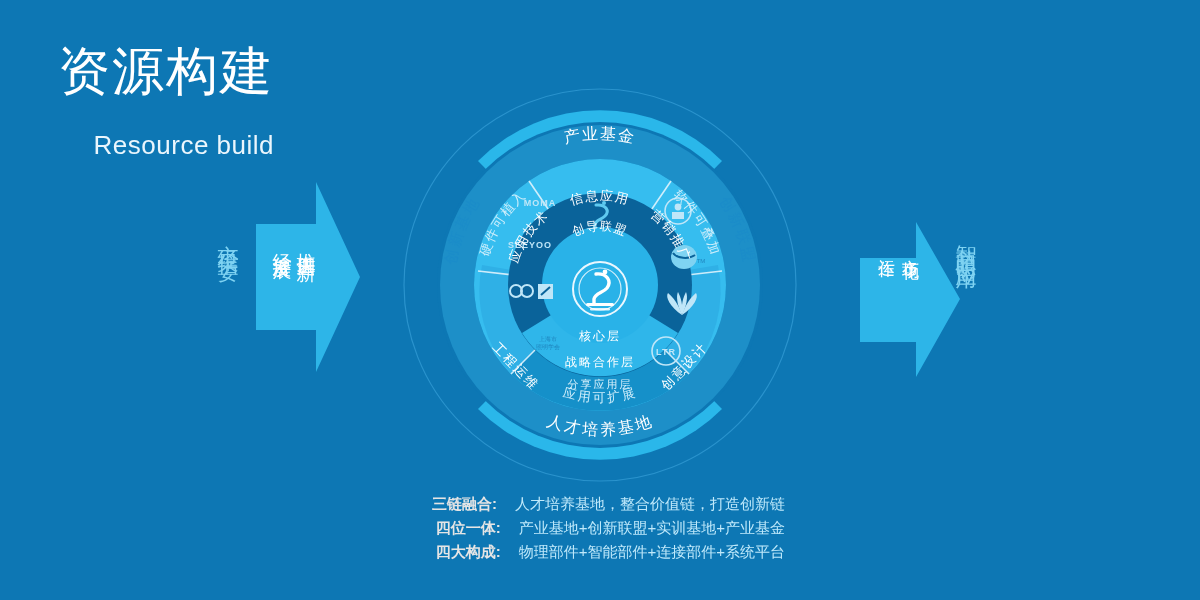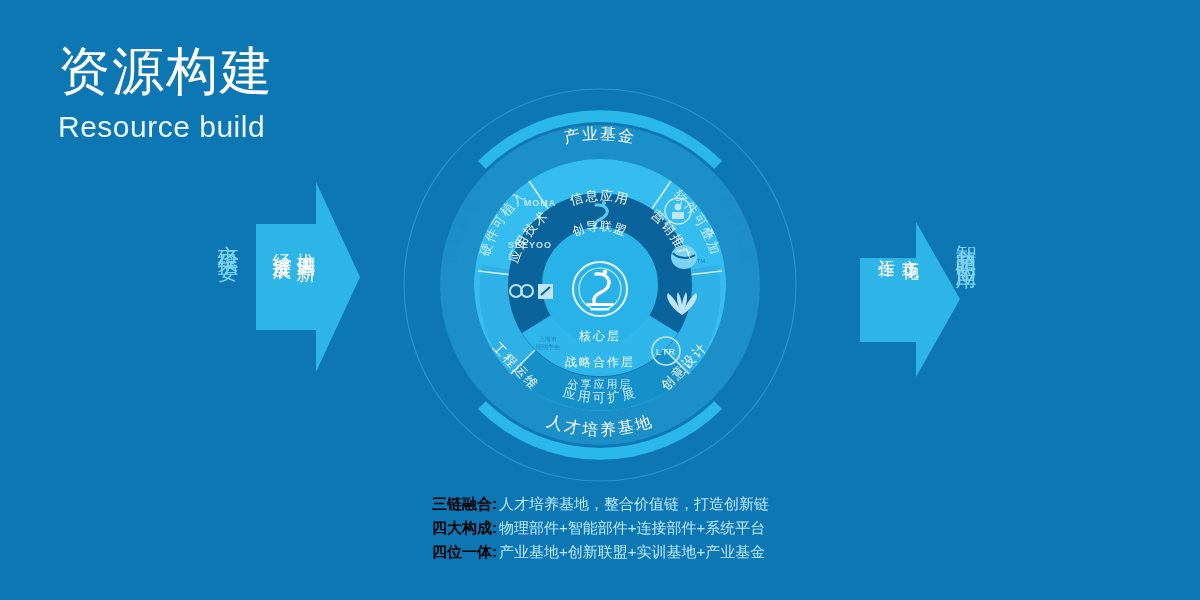--- a/index.html
+++ b/index.html
@@ -10,7 +10,7 @@
     color:#ffffff;
     position:relative;
   }
-  .stage{position:absolute;left:0;top:0;width:1200px;height:600px;}
+  .stage{position:absolute;left:0;top:0;width:1200px;height:600px;text-align:right;}
 
   
   .title-block{position:absolute;left:58px;top:40px;}

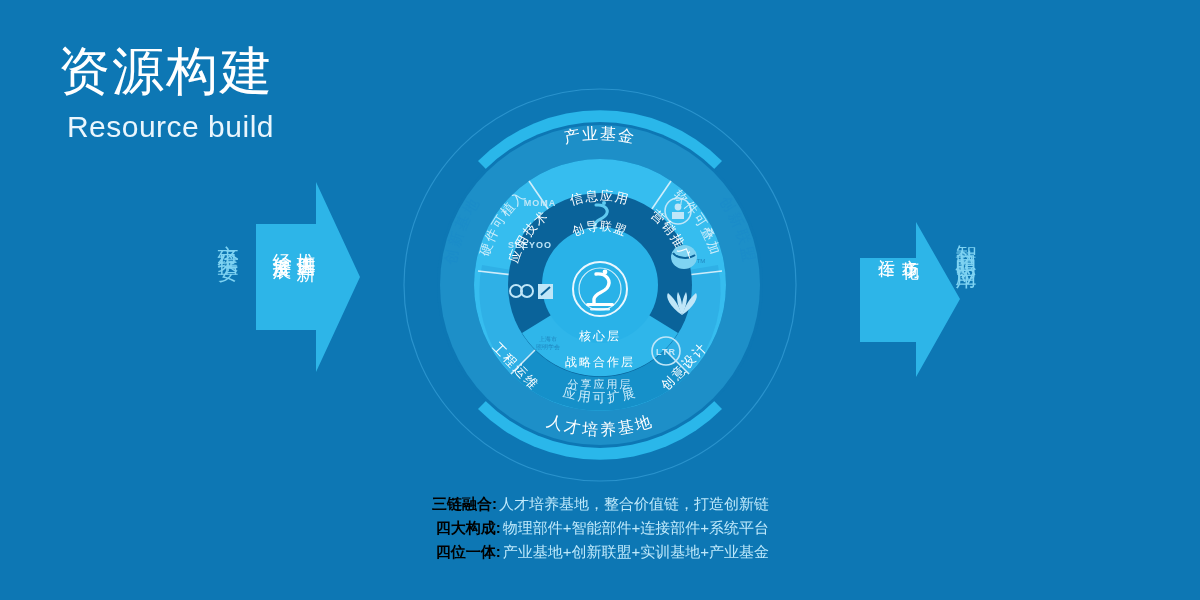--- a/index.html
+++ b/index.html
@@ -15,7 +15,7 @@
   
   .title-block{position:absolute;left:58px;top:40px;}
   .title-cn{font-size:52px;line-height:62px;font-weight:400;letter-spacing:2px;color:#ffffff;}
-  .title-en{font-size:30px;line-height:46px;font-weight:400;color:#eaf6fd;margin-top:2px;letter-spacing:0.5px;}
+  .title-en{font-size:26px;line-height:46px;font-weight:400;color:#eaf6fd;margin-top:20px;letter-spacing:0.5px;}
 
   
   .vlabel{

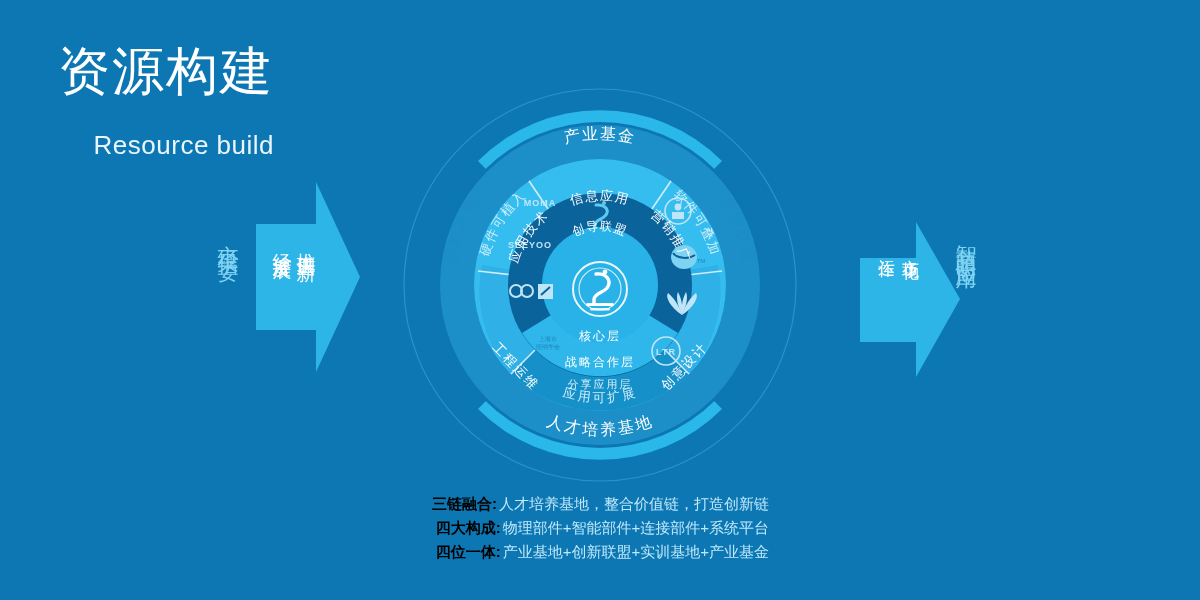--- a/index.html
+++ b/index.html
@@ -73,7 +73,7 @@
   
   .notes{position:absolute;left:432px;top:492px;line-height:24px;}
   .note-row{font-size:15px;color:#bfe9fb;white-space:nowrap;}
-  .note-key{color:#000000;font-weight:bold;margin-right:2px;}
+  .note-key{color:#e5e5e5;font-weight:bold;margin-right:18px;}
 </style>
 </head>
 <body>

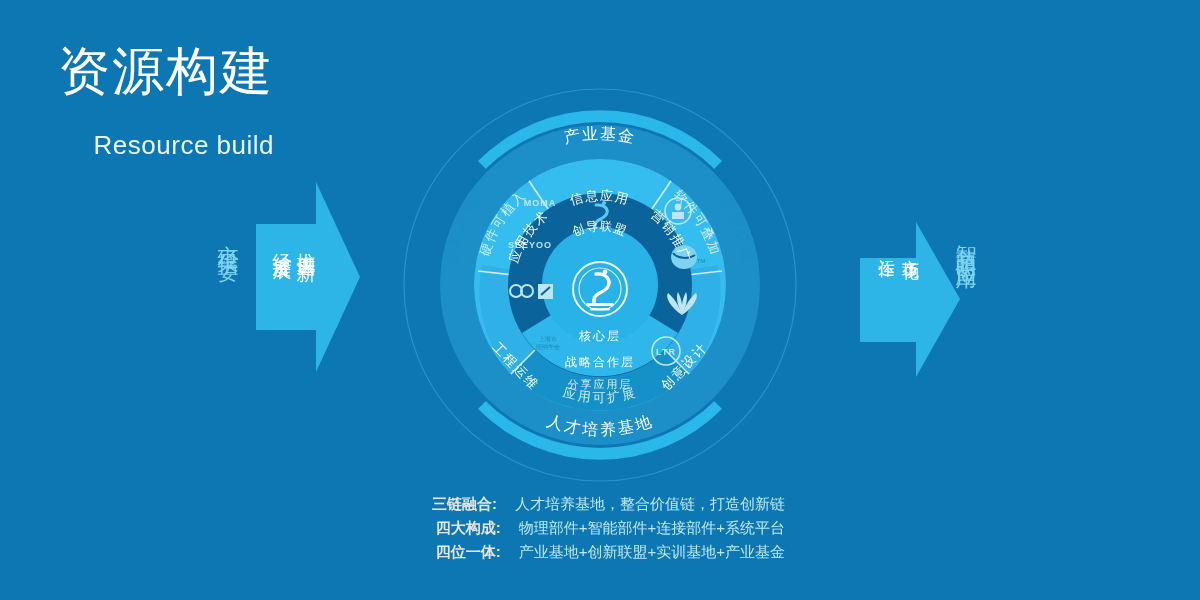--- a/index.html
+++ b/index.html
@@ -278,11 +278,11 @@
       <span class="note-key">三链融合:</span><span>人才培养基地，整合价值链，打造创新链</span>
     </div>
     <div class="note-row">
+      <span class="note-key">四位一体:</span><span>产业基地+创新联盟+实训基地+产业基金</span>
+    </div>
+    <div class="note-row">
       <span class="note-key">四大构成:</span><span>物理部件+智能部件+连接部件+系统平台</span>
     </div>
-    <div class="note-row">
-      <span class="note-key">四位一体:</span><span>产业基地+创新联盟+实训基地+产业基金</span>
-    </div>
   </div>
 
 </div>

